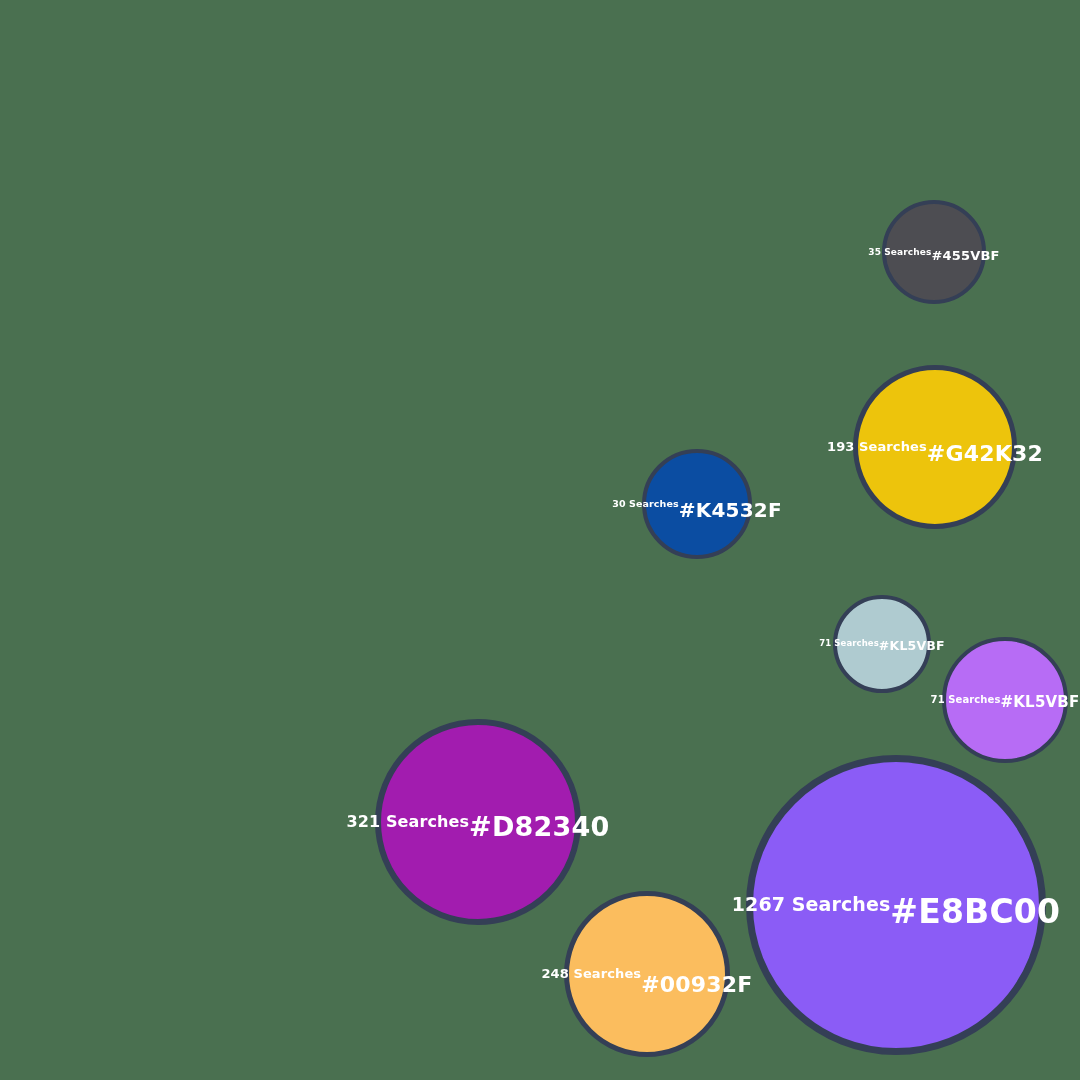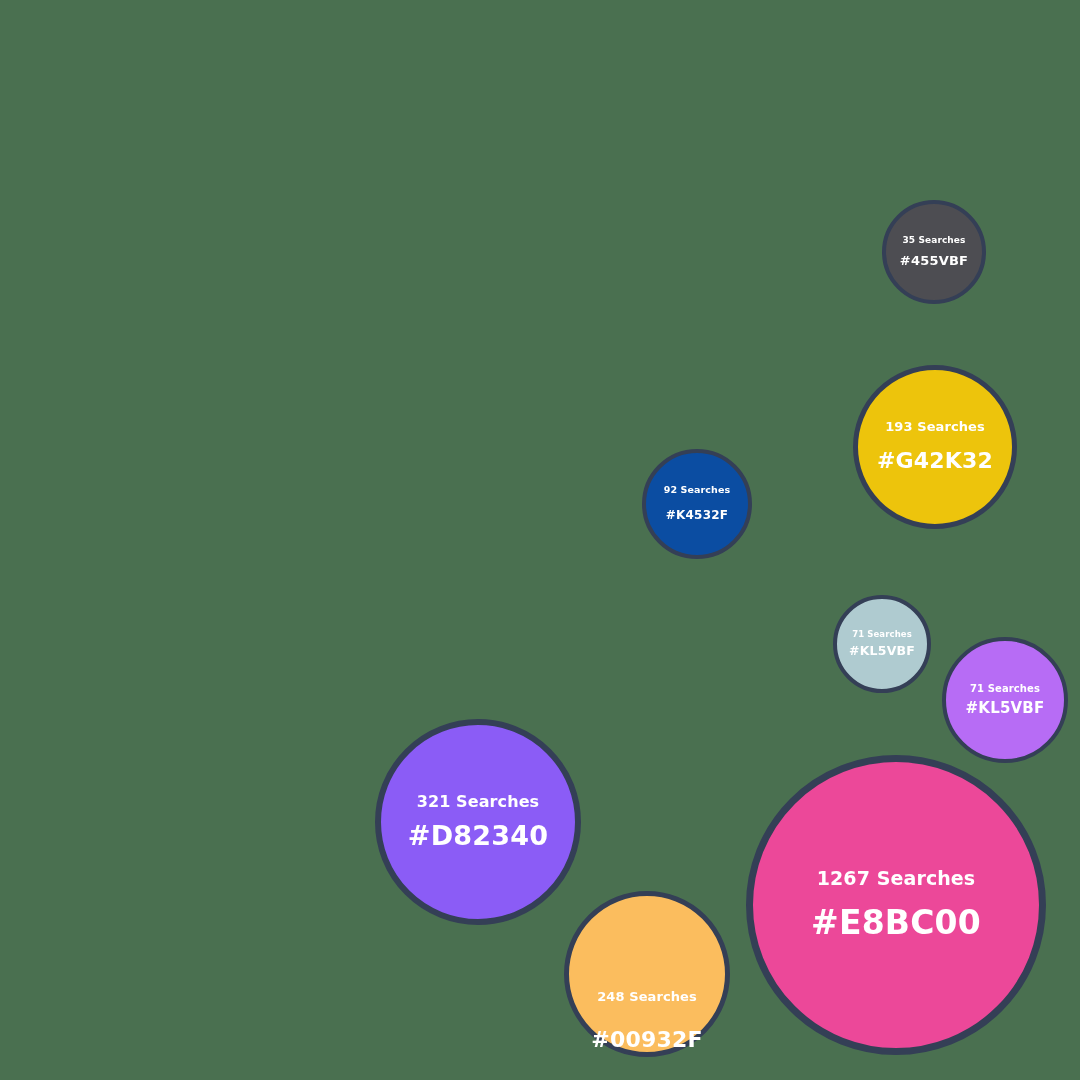--- a/index.html
+++ b/index.html
@@ -26,7 +26,7 @@
     border-style: solid;
     border-color: #343F56;
     display: flex;
-    flex-direction: column;
+    flex-direction: row;
     align-items: center;
     justify-content: center;
     text-align: center;

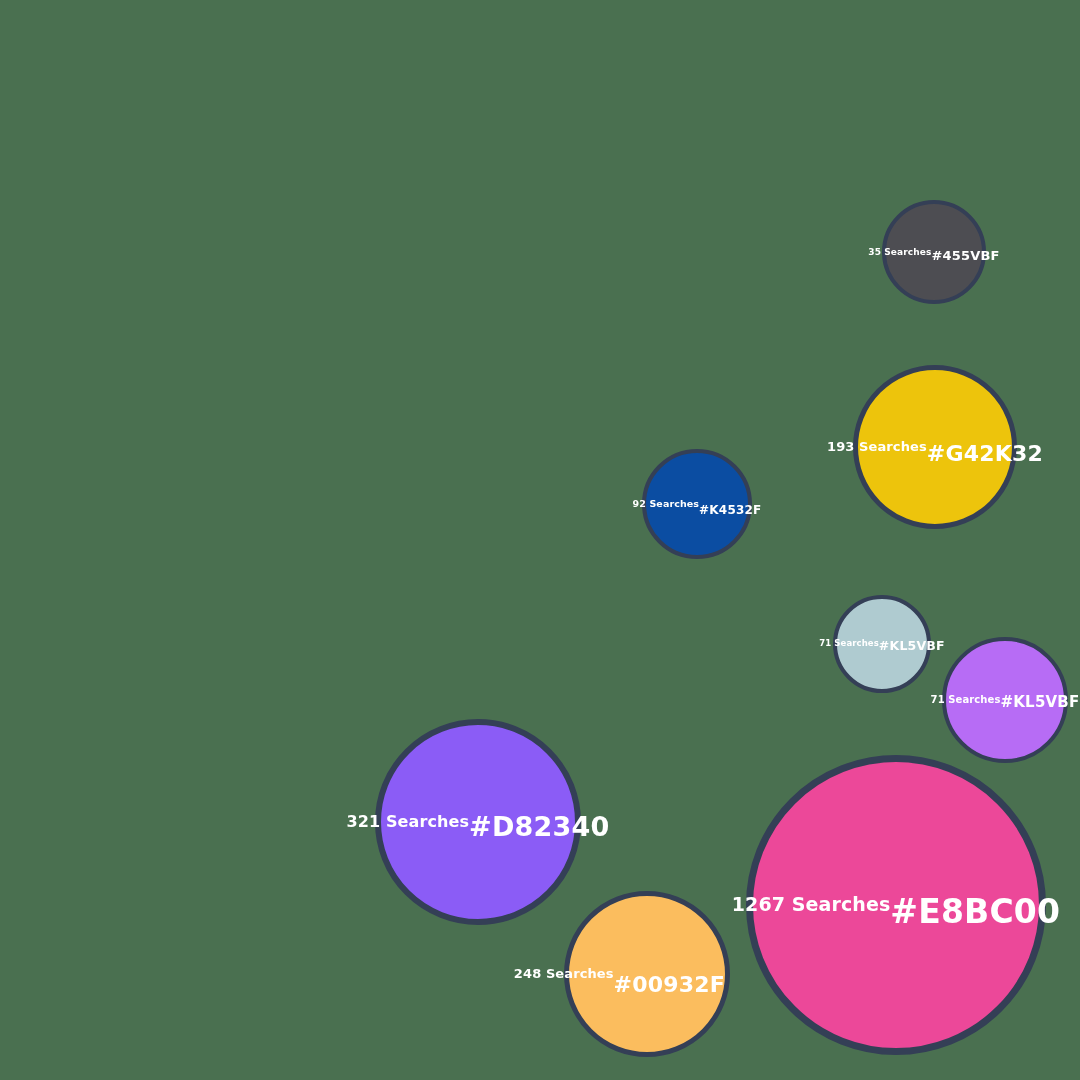--- a/index.html
+++ b/index.html
@@ -58,7 +58,7 @@
       <div class="bubble-code" style="font-size: 22px; margin-top: 13px; color: rgb(255, 255, 255);">#G42K32</div>
     </div>
     <div class="bubble" style="width: 110px; height: 110px; left: 642px; top: 449px; background: rgb(11, 77, 162); border-width: 4px; border-color: rgb(52, 63, 86);">
-      <div class="bubble-count" style="font-size: 9.5px; color: rgb(255, 255, 255);">92 Searches</div>
+      <div class="bubble-count" style="font-size: 9.5px; color: rgb(255, 255, 255);">30 Searches</div>
       <div class="bubble-code" style="font-size: 12px; margin-top: 13px; color: rgb(255, 255, 255);">#K4532F</div>
     </div>
     <div class="bubble" style="width: 98px; height: 98px; left: 833px; top: 595px; background: rgb(175, 203, 208); border-width: 4px; border-color: rgb(52, 63, 86);">

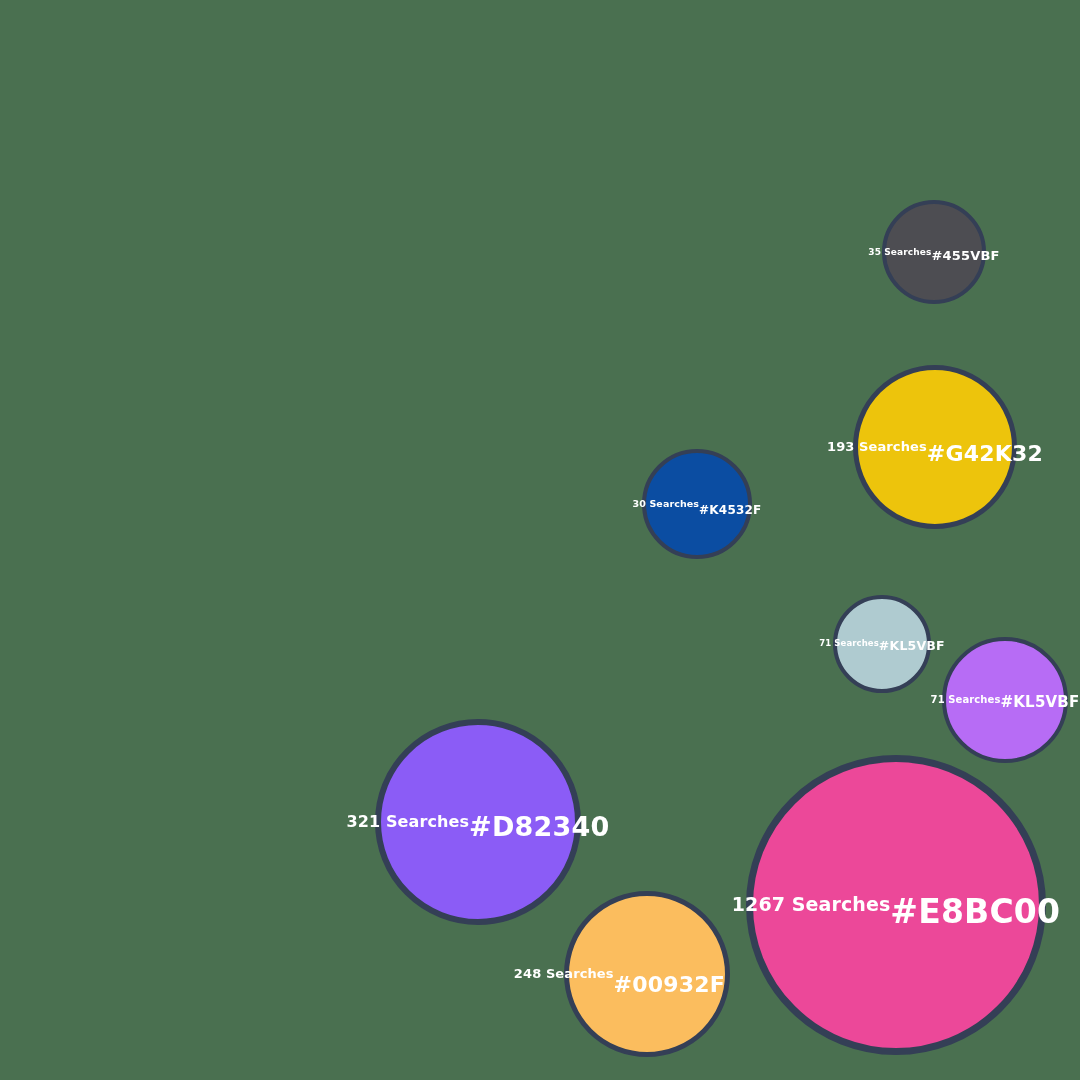--- a/index.html
+++ b/index.html
@@ -59,7 +59,7 @@
     </div>
     <div class="bubble" style="width: 110px; height: 110px; left: 642px; top: 449px; background: rgb(11, 77, 162); border-width: 4px; border-color: rgb(52, 63, 86);">
       <div class="bubble-count" style="font-size: 9.5px; color: rgb(255, 255, 255);">30 Searches</div>
-      <div class="bubble-code" style="font-size: 12px; margin-top: 13px; color: rgb(255, 255, 255);">#K4532F</div>
+      <div class="bubble-code" style="font-size: 20px; margin-top: 13px; color: rgb(255, 255, 255);">#K4532F</div>
     </div>
     <div class="bubble" style="width: 98px; height: 98px; left: 833px; top: 595px; background: rgb(175, 203, 208); border-width: 4px; border-color: rgb(52, 63, 86);">
       <div class="bubble-count" style="font-size: 8.5px; color: rgb(255, 255, 255);">71 Searches</div>

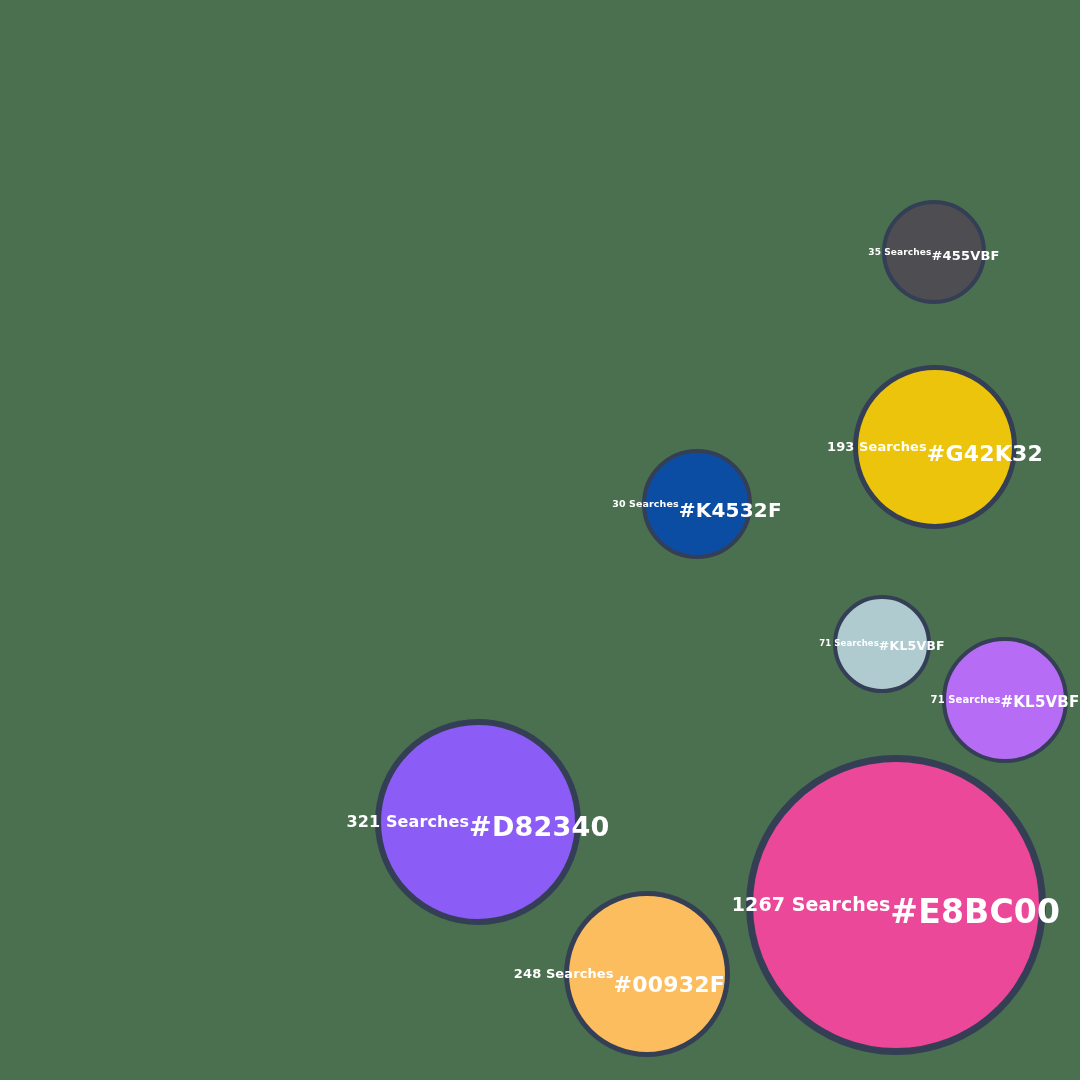--- a/index.html
+++ b/index.html
@@ -69,7 +69,7 @@
       <div class="bubble-count" style="font-size: 10px; color: rgb(255, 255, 255);">71 Searches</div>
       <div class="bubble-code" style="font-size: 15px; margin-top: 5.67px; color: rgb(255, 255, 255);">#KL5VBF</div>
     </div>
-    <div class="bubble" style="width: 206px; height: 206px; left: 375px; top: 719px; background: #8b5cf6; border-width: 6px; border-color: rgb(52, 63, 86);">
+    <div class="bubble" style="width: 206px; height: 206px; left: 375px; top: 719px; background: #a21caf; border-width: 6px; border-color: rgb(52, 63, 86);">
       <div class="bubble-count" style="font-size: 16px; color: rgb(255, 255, 255);">321 Searches</div>
       <div class="bubble-code" style="font-size: 27px; margin-top: 9.27px; color: rgb(255, 255, 255); text-align: center;">#D82340</div>
     </div>

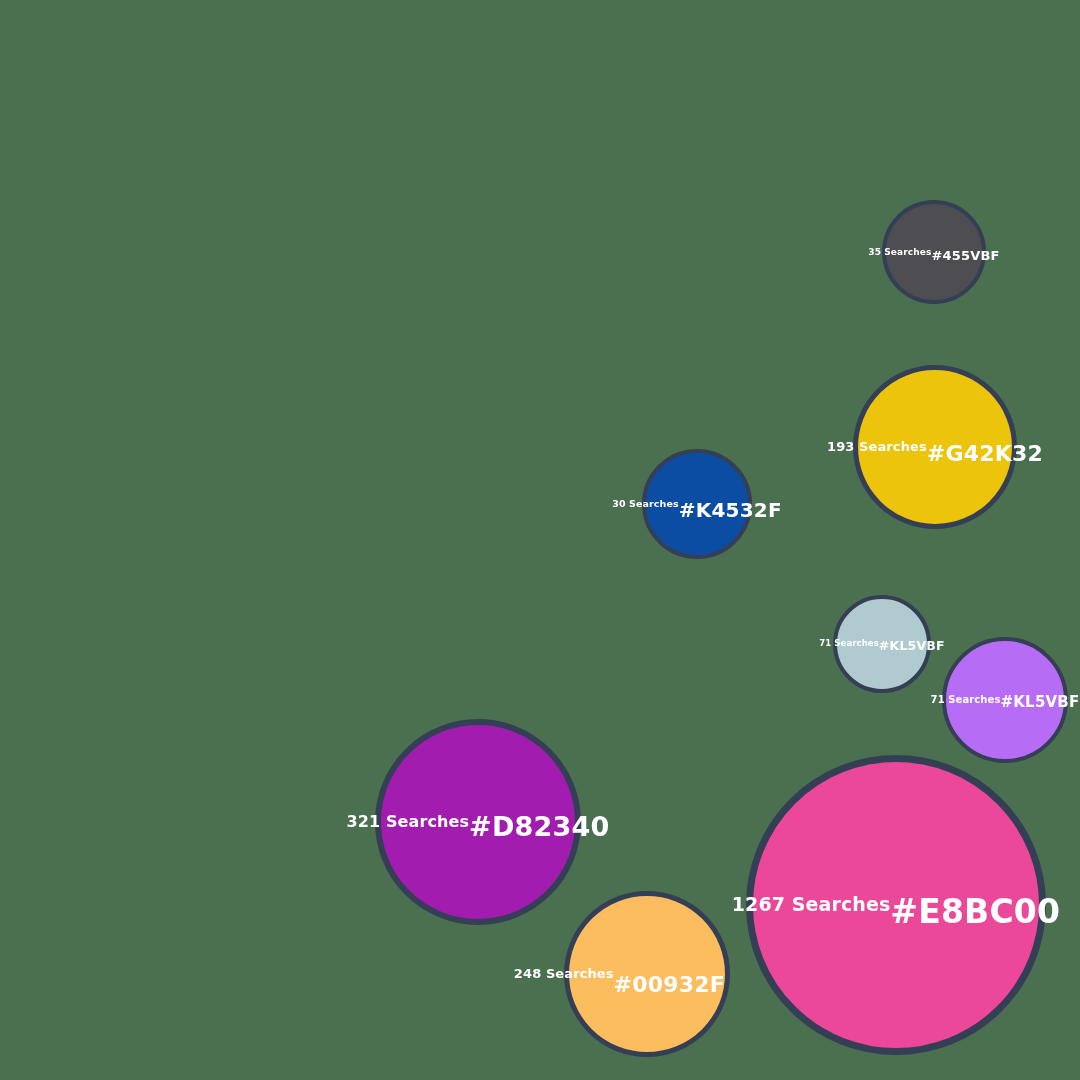--- a/index.html
+++ b/index.html
@@ -73,7 +73,7 @@
       <div class="bubble-count" style="font-size: 16px; color: rgb(255, 255, 255);">321 Searches</div>
       <div class="bubble-code" style="font-size: 27px; margin-top: 9.27px; color: rgb(255, 255, 255); text-align: center;">#D82340</div>
     </div>
-    <div class="bubble" style="width: 300px; height: 300px; left: 746px; top: 755px; background: #ec4899; border-width: 7px; border-color: rgb(52, 63, 86);">
+    <div class="bubble" style="width: 300px; height: 300px; left: 746px; top: 755px; background: #8b5cf6; border-width: 7px; border-color: rgb(52, 63, 86);">
       <div class="bubble-count" style="font-size: 19px; color: rgb(255, 255, 255);">1267 Searches</div>
       <div class="bubble-code" style="font-size: 33px; margin-top: 13.5px; color: rgb(255, 255, 255); text-align: center;">#E8BC00</div>
     </div>

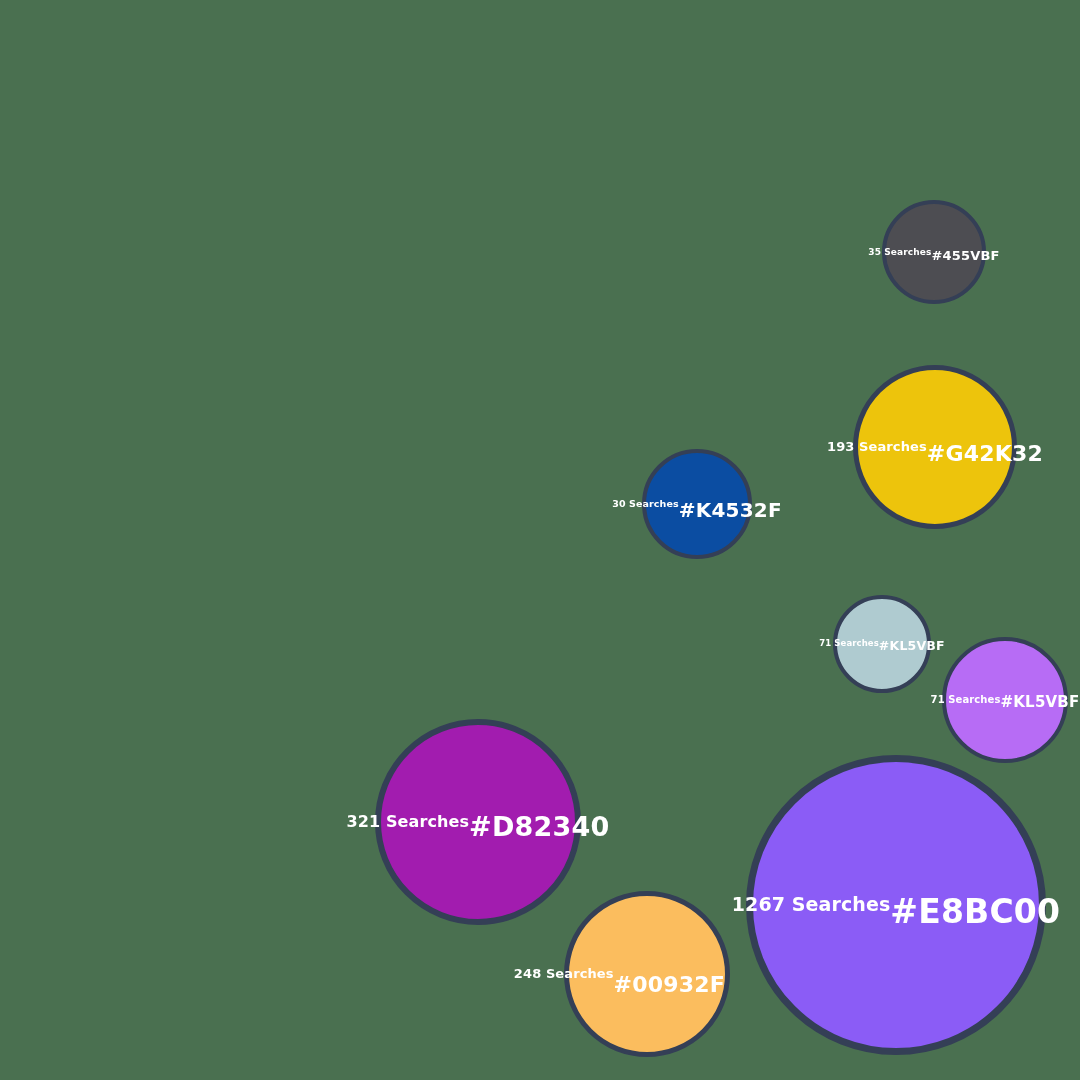--- a/index.html
+++ b/index.html
@@ -77,7 +77,7 @@
       <div class="bubble-count" style="font-size: 19px; color: rgb(255, 255, 255);">1267 Searches</div>
       <div class="bubble-code" style="font-size: 33px; margin-top: 13.5px; color: rgb(255, 255, 255); text-align: center;">#E8BC00</div>
     </div>
-    <div class="bubble" style="width: 166px; height: 166px; left: 564px; top: 891px; background: rgb(251, 189, 94); border-width: 5px; border-color: rgb(52, 63, 86); justify-content: flex-end;">
+    <div class="bubble" style="width: 166px; height: 166px; left: 564px; top: 891px; background: rgb(251, 189, 94); border-width: 5px; border-color: rgb(52, 63, 86);">
       <div class="bubble-count" style="font-size: 13px; color: rgb(255, 255, 255);">248 Searches</div>
       <div class="bubble-code" style="font-size: 22px; margin-top: 22px; color: rgb(255, 255, 255);">#00932F</div>
     </div>

